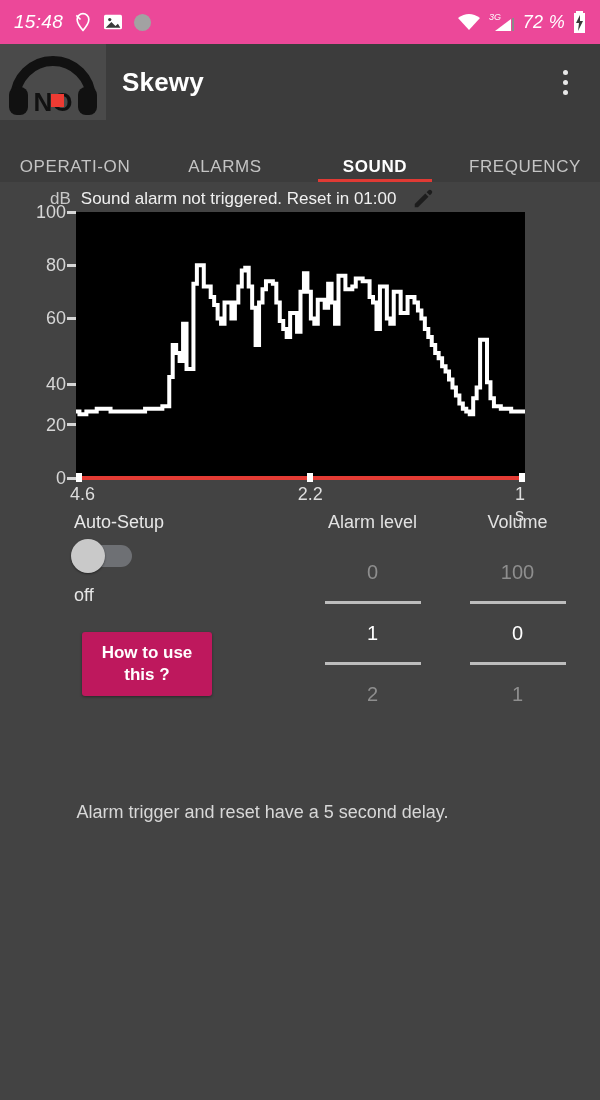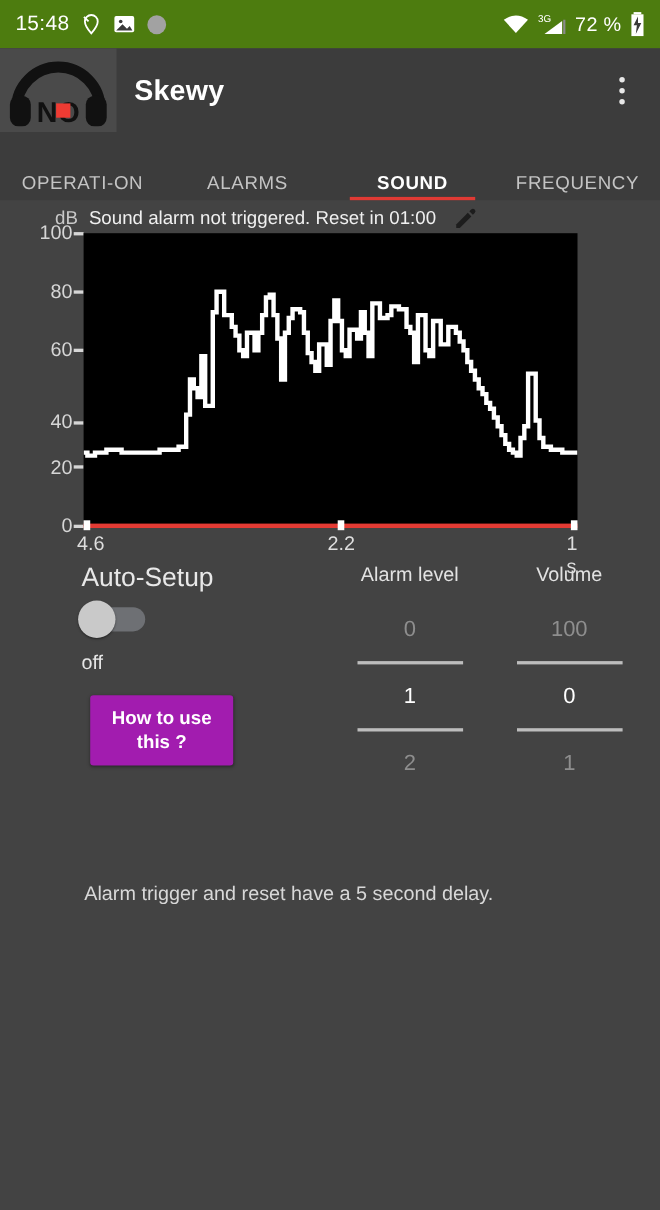--- a/index.html
+++ b/index.html
@@ -13,10 +13,11 @@
 
   
   .statusbar {
-    height: 44px; background: #4d7c0f;
+    height: 44px; background: #ec4899;
     display: flex; align-items: center;
     padding: 0 14px;
     color: #ffffff;
+    font-style: italic;
   }
   .sb-left { display: flex; align-items: center; gap: 10px; }
   .sb-right { margin-left: auto; display: flex; align-items: center; gap: 8px; }

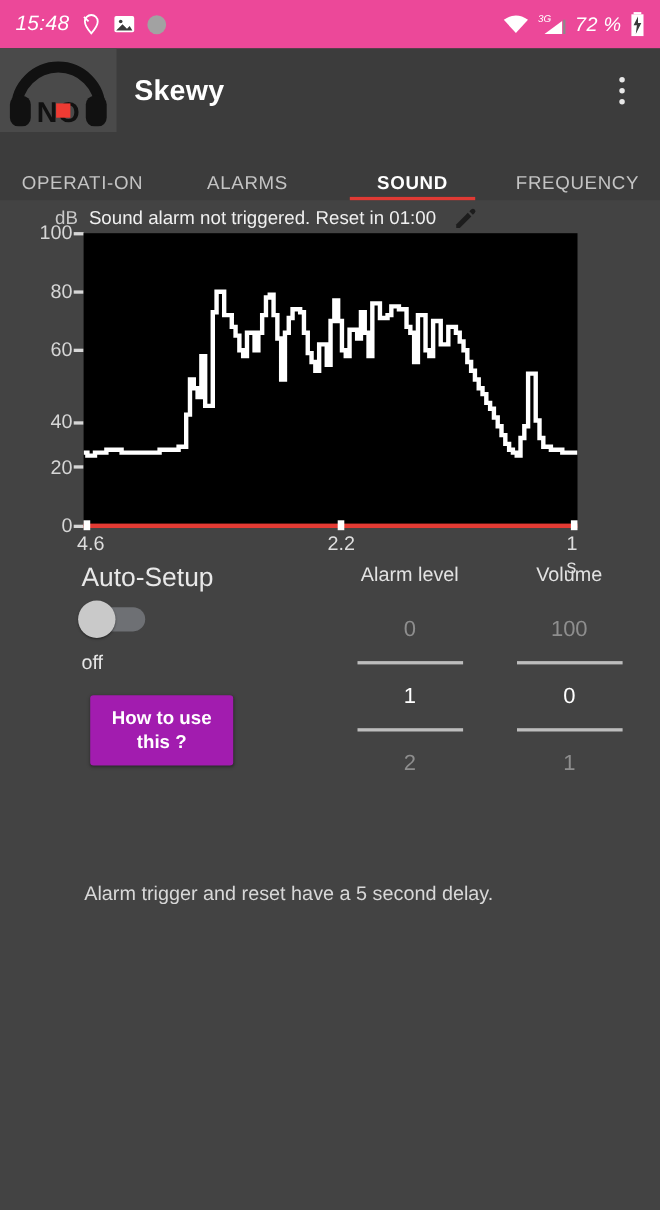--- a/index.html
+++ b/index.html
@@ -108,7 +108,7 @@
   .col-head { flex: 1 1 0; text-align: center; font-size: 18px; color: #e2e2e2; }
 
   .auto-block { position: absolute; left: 74px; top: 0; width: 220px; }
-  .auto-label { font-size: 24px; color: #e8e8e8; }
+  .auto-label { font-size: 18px; color: #e8e8e8; }
   .switch {
     margin-top: 12px; width: 58px; height: 22px; border-radius: 11px;
     background: #6e7074; position: relative;

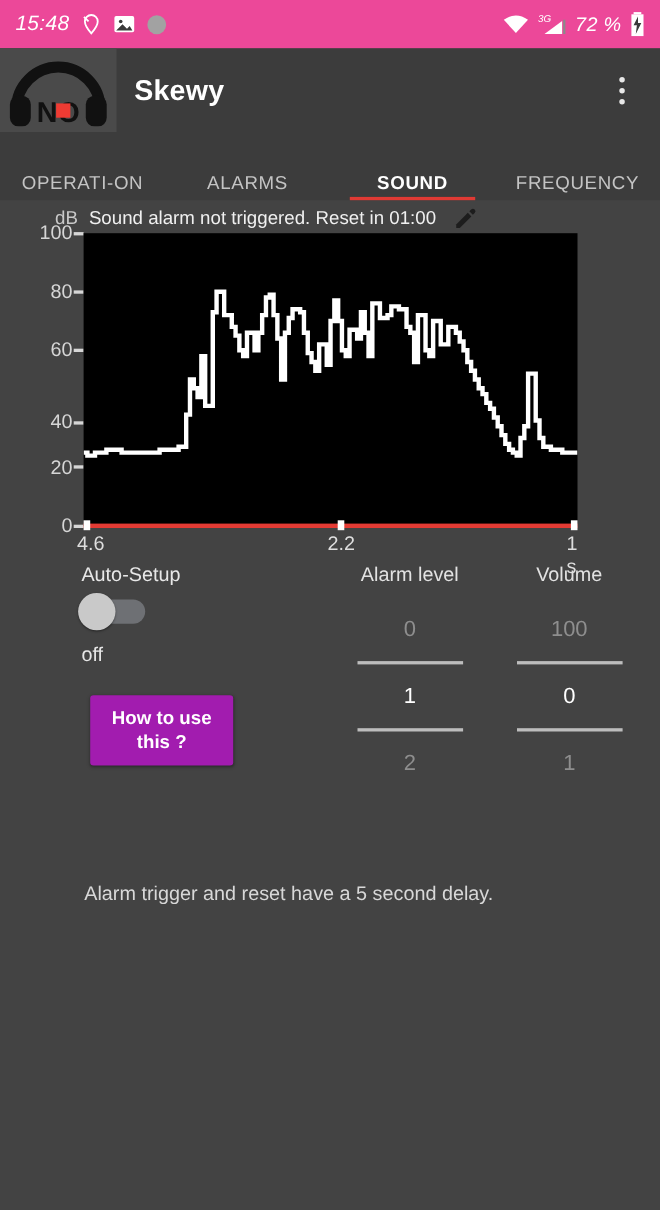--- a/index.html
+++ b/index.html
@@ -122,7 +122,7 @@
 
   .howto {
     position: absolute; left: 82px; top: 120px;
-    background: #a21caf; color: #ffffff; font-weight: bold;
+    background: #be185d; color: #ffffff; font-weight: bold;
     font-size: 17px; line-height: 1.3; text-align: center;
     padding: 10px 14px; border-radius: 3px; width: 130px;
     box-shadow: 0 1px 3px rgba(0,0,0,.4);

